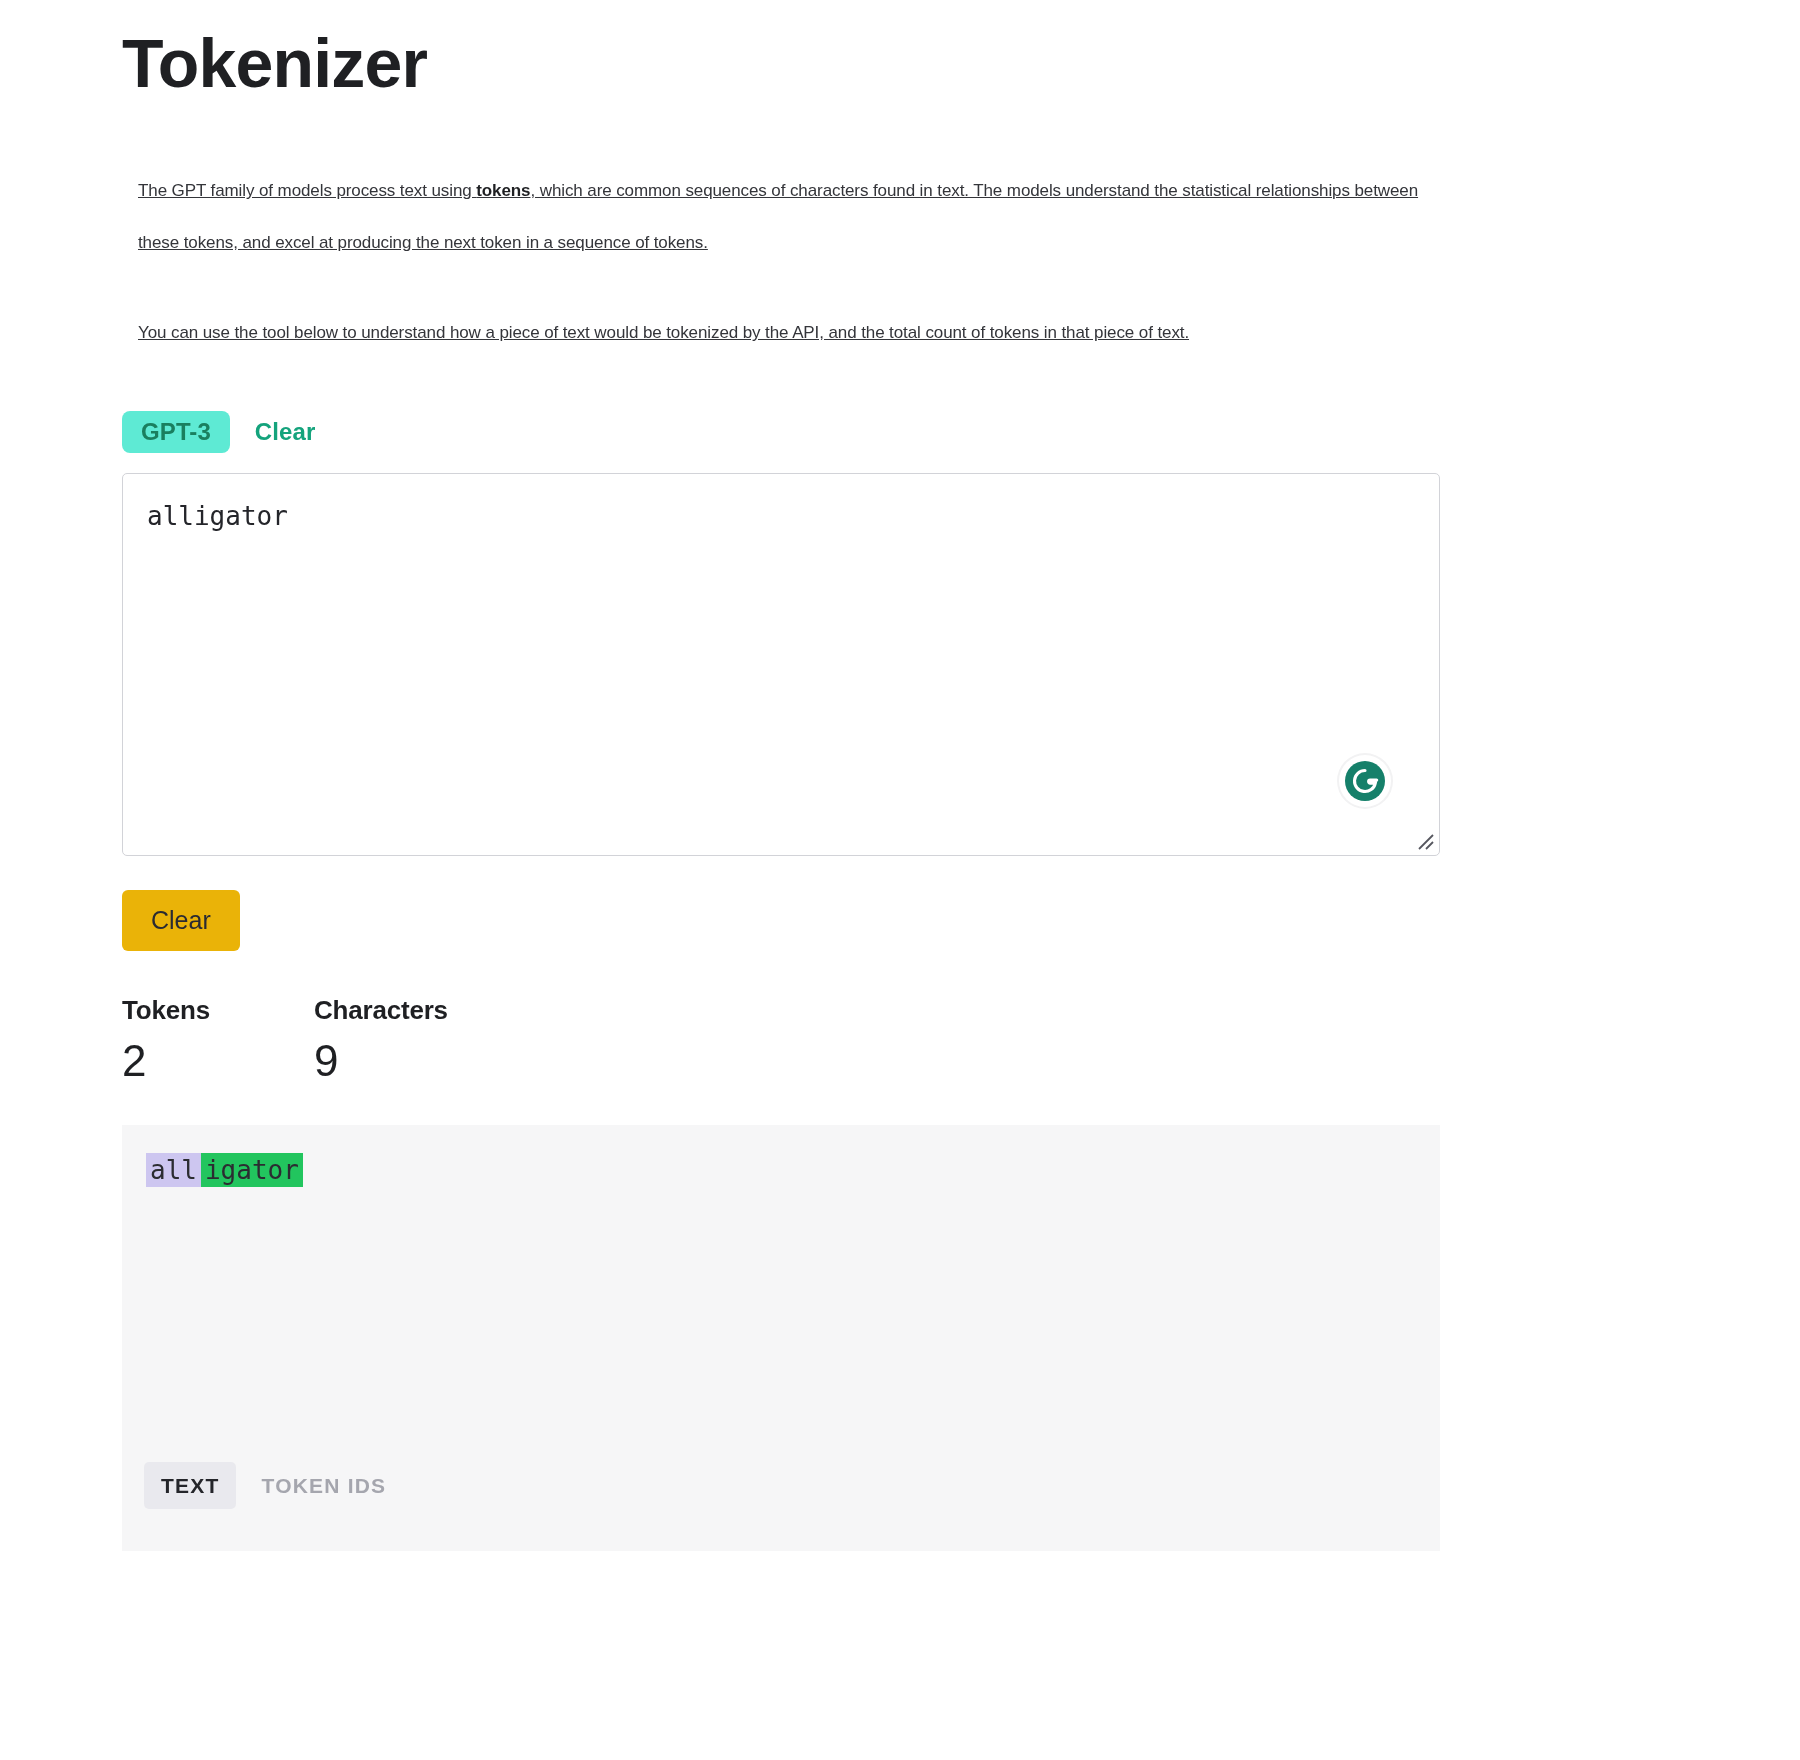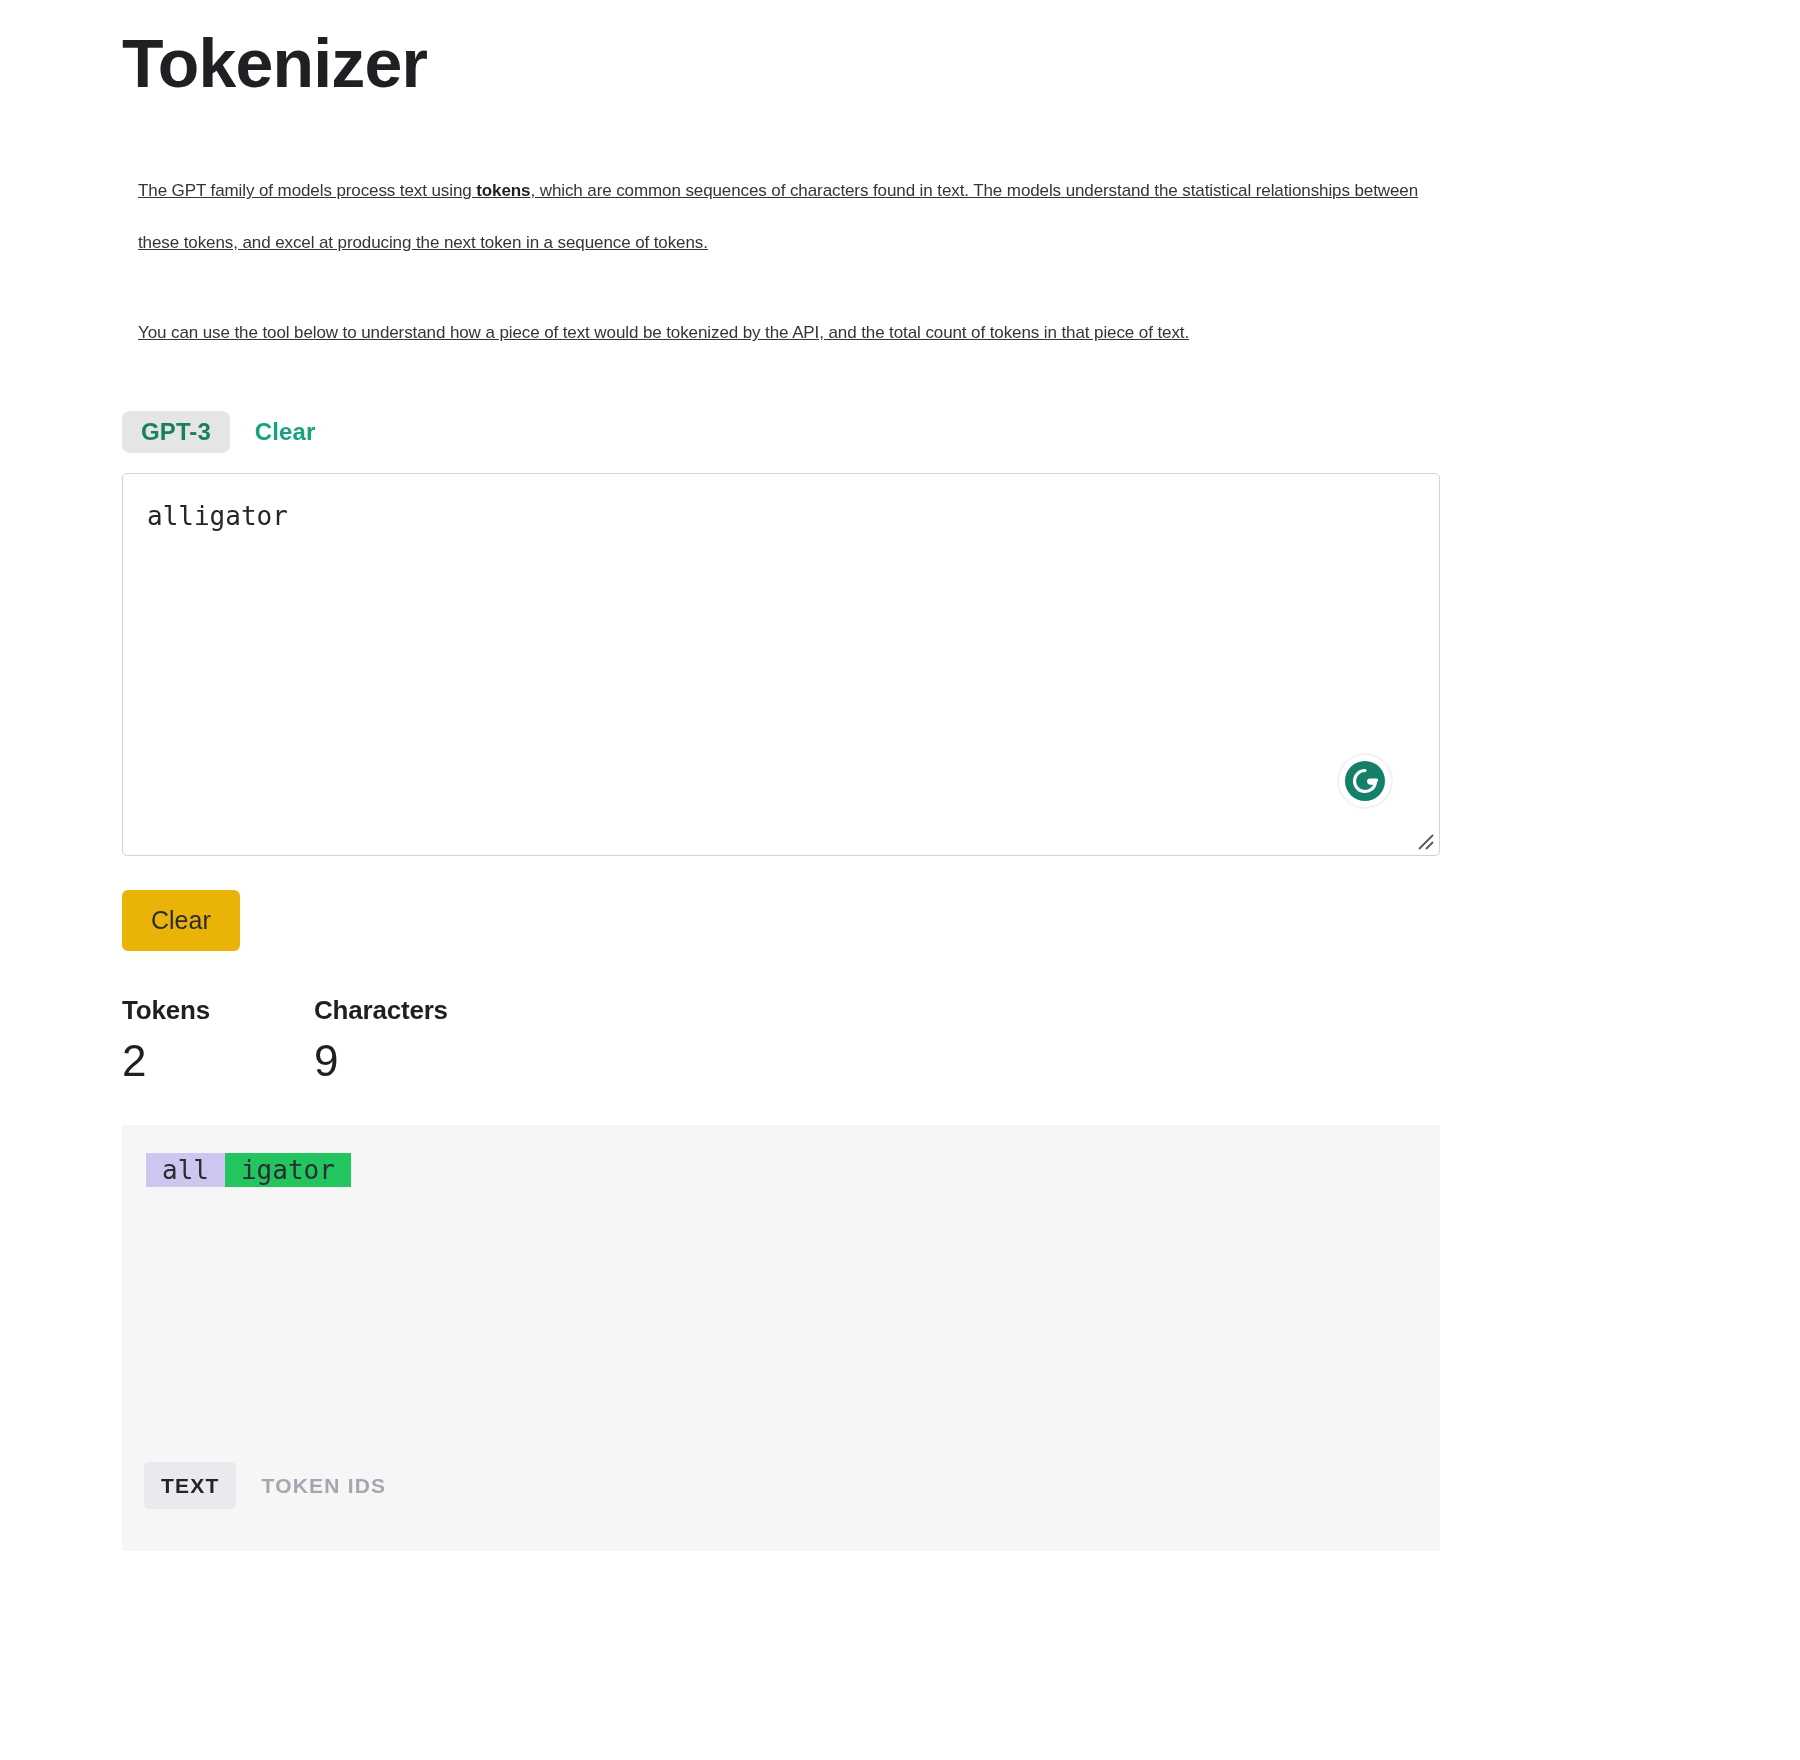--- a/index.html
+++ b/index.html
@@ -65,7 +65,7 @@
     line-height: 1;
   }
   .model-tab.active {
-    background: #e5e5e5;
+    background: #5eead4;
     color: #1a7f5f;
   }
   .model-tab.inactive {

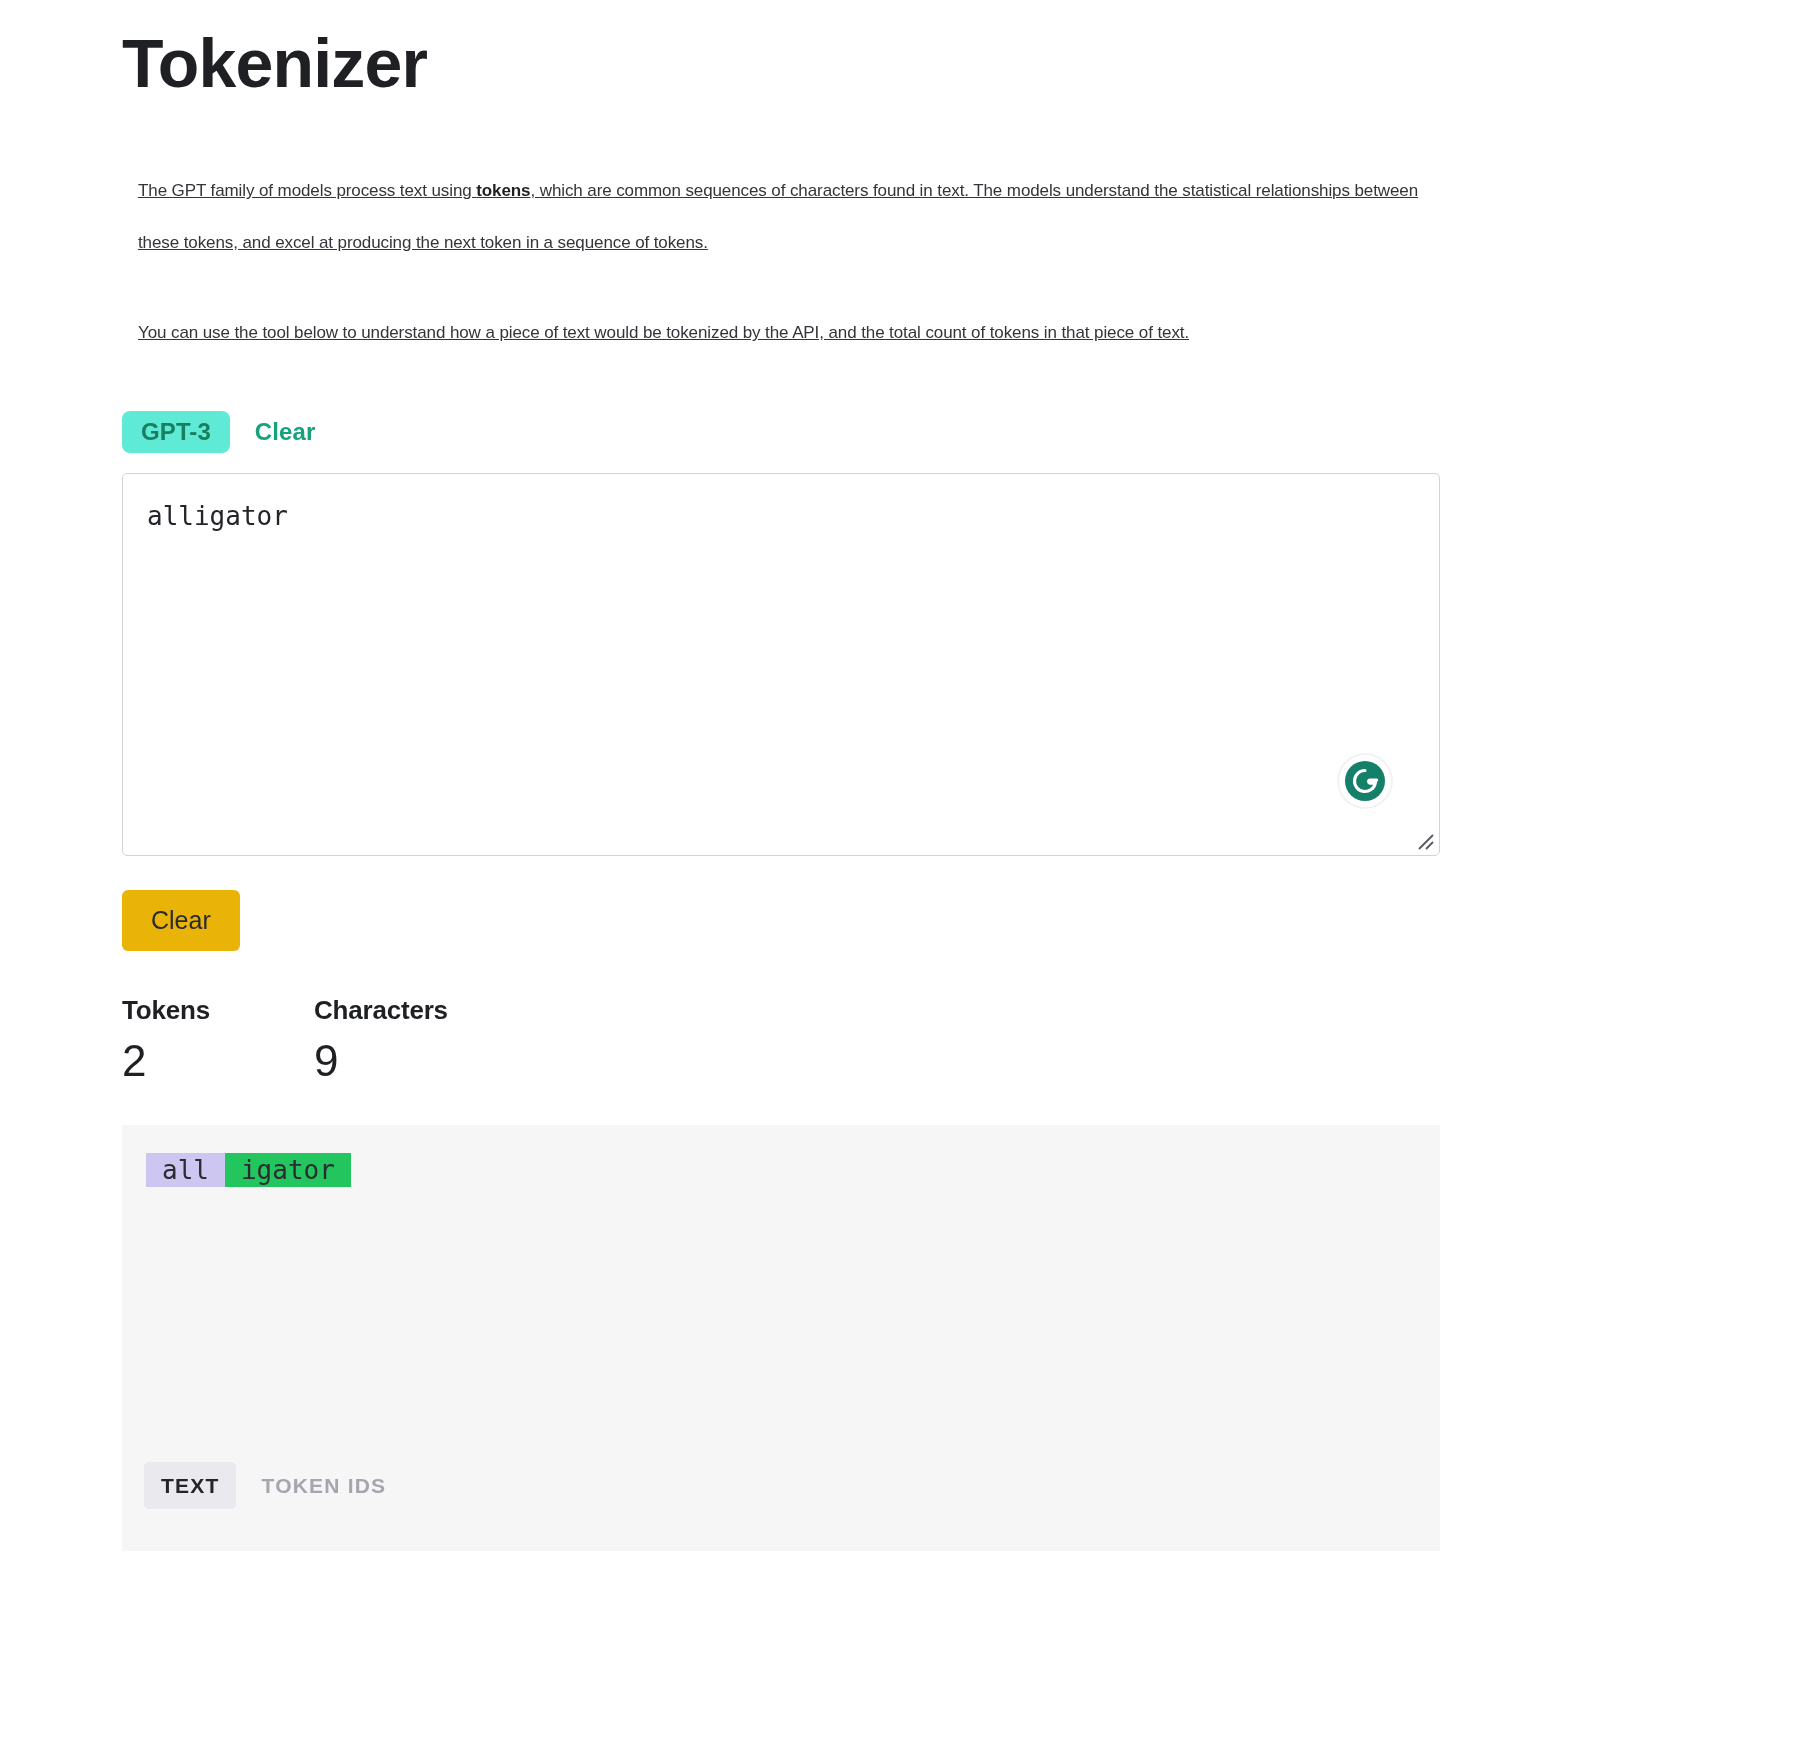--- a/index.html
+++ b/index.html
@@ -180,7 +180,7 @@
     white-space: pre-wrap;
     word-break: break-all;
   }
-  .tok { padding: 2px 16px; }
+  .tok { padding: 2px 4px; }
 
   .out-tabs {
     position: absolute;

